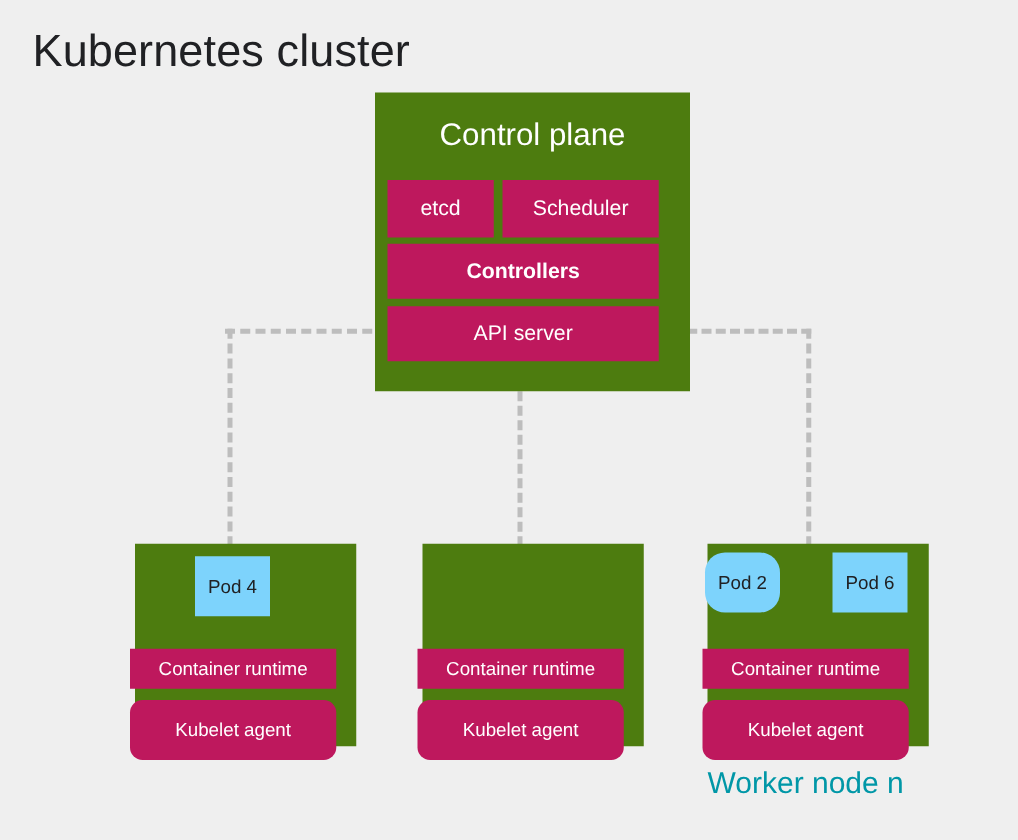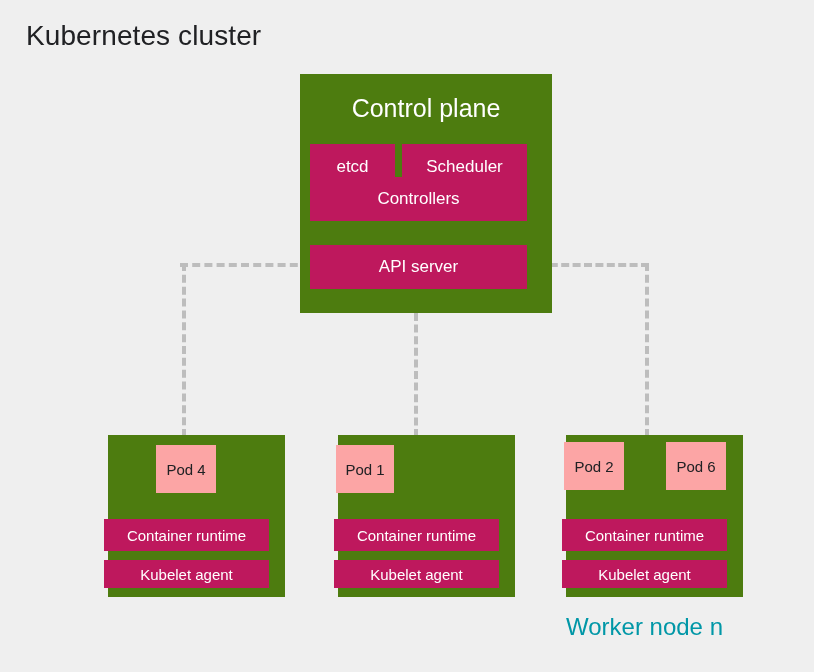--- a/index.html
+++ b/index.html
@@ -26,7 +26,7 @@
     position: absolute;
     left: 26px;
     top: 20px;
-    font-size: 28px;
+    font-size: 36px;
     color: #202124;
     letter-spacing: 0.1px;
     white-space: nowrap;

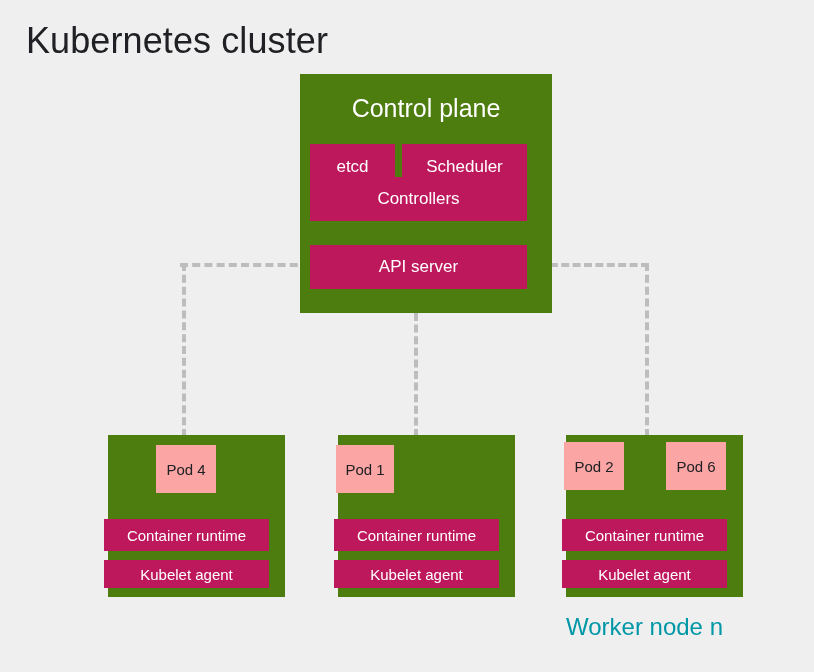--- a/index.html
+++ b/index.html
@@ -72,7 +72,7 @@
   }
   #cp-etcd      { left: 310px; top: 144px; width: 85px;  height: 46px; font-size: 17px; }
   #cp-scheduler { left: 402px; top: 144px; width: 125px; height: 46px; font-size: 17px; }
-  #cp-controllers { left: 310px; top: 177px; width: 217px; height: 44px; font-size: 17px; }
+  #cp-controllers { left: 310px; top: 195px; width: 217px; height: 44px; font-size: 17px; font-weight: bold; }
   #cp-apiserver   { left: 310px; top: 245px; width: 217px; height: 44px; font-size: 17px; }
 
   

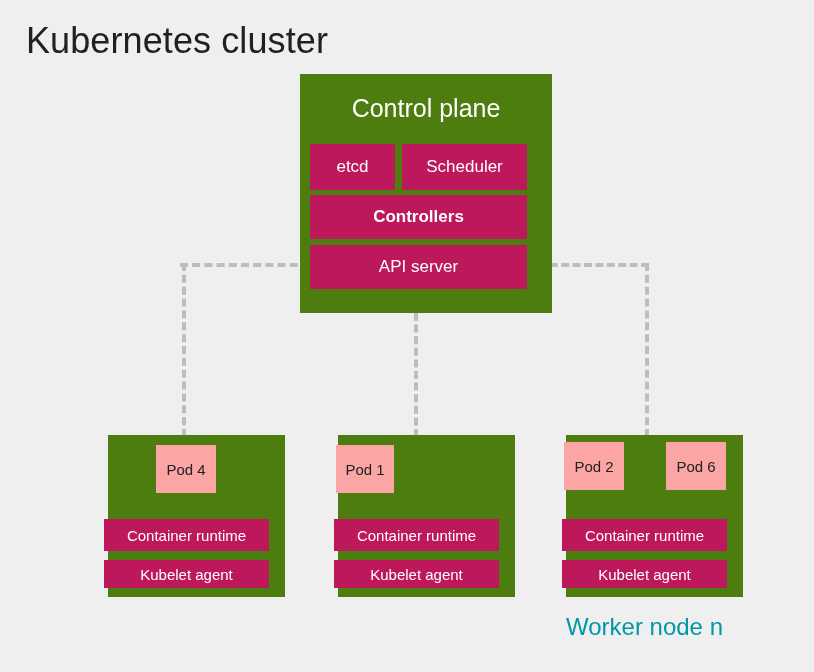--- a/index.html
+++ b/index.html
@@ -88,7 +88,7 @@
   
   .pod-box {
     position: absolute;
-    background: #fca5a5;
+    background: #7dd3fc;
     color: #202124;
     display: flex;
     align-items: center;

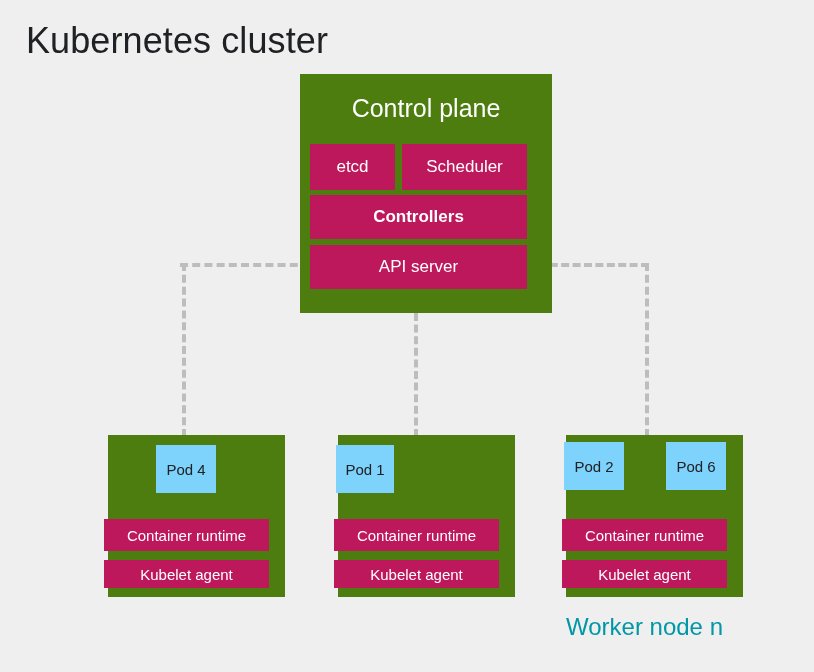--- a/index.html
+++ b/index.html
@@ -194,7 +194,6 @@
 
   <div class="blue-box worker-node" id="worker-node-2"></div>
 
-  <div class="pod-box" id="pod-n2-0">Pod 1</div>
 
 
   <div class="gray-bar w-runtime" id="w2-runtime">Container runtime</div>

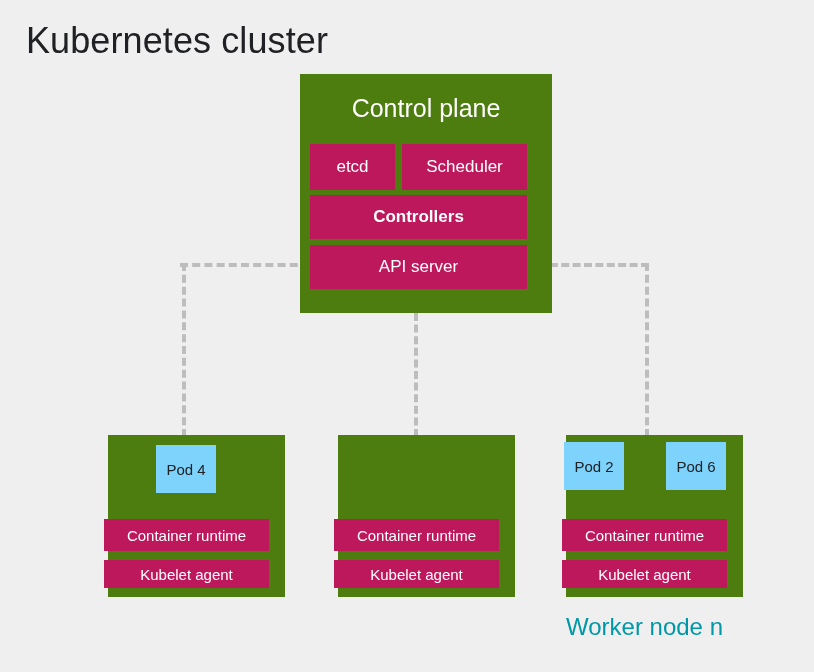--- a/index.html
+++ b/index.html
@@ -106,7 +106,7 @@
   #pod-n2-1 { left: 438px; top: 445px; width: 58px; height: 48px; }
 
   
-  #pod-nn-0 { left: 564px; top: 442px; width: 60px; height: 48px; }
+  #pod-nn-0 { left: 564px; top: 442px; width: 60px; height: 48px; border-radius: 16px; }
   #pod-nn-1 { left: 666px; top: 442px; width: 60px; height: 48px; }
 
   

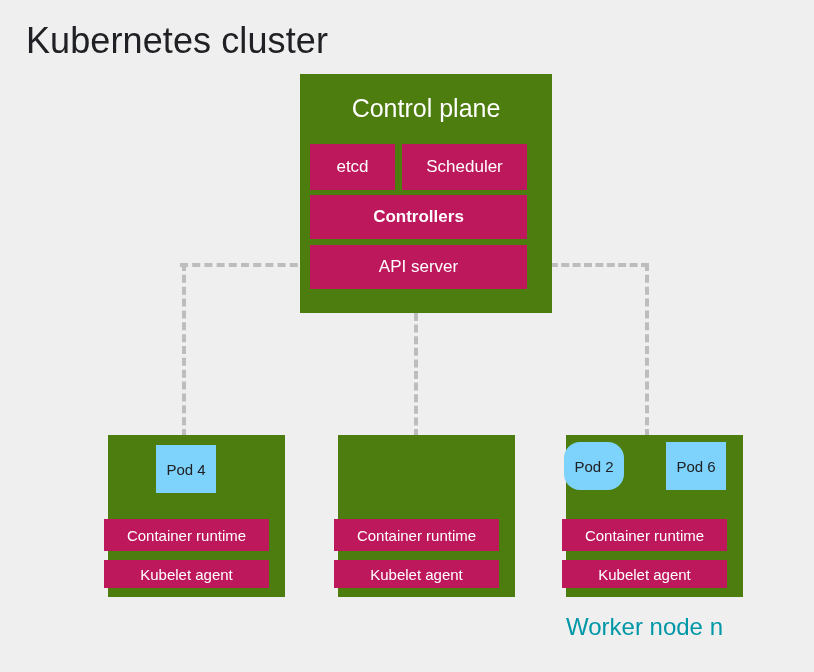--- a/index.html
+++ b/index.html
@@ -111,7 +111,7 @@
 
   
   .w-runtime { height: 32px; font-size: 15px; }
-  .w-kubelet { height: 28px; font-size: 15px; }
+  .w-kubelet { height: 48px; font-size: 15px; border-radius: 10px; }
 
   #w1-runtime { left: 104px; top: 519px; width: 165px; }
   #w1-kubelet { left: 104px; top: 560px; width: 165px; }

